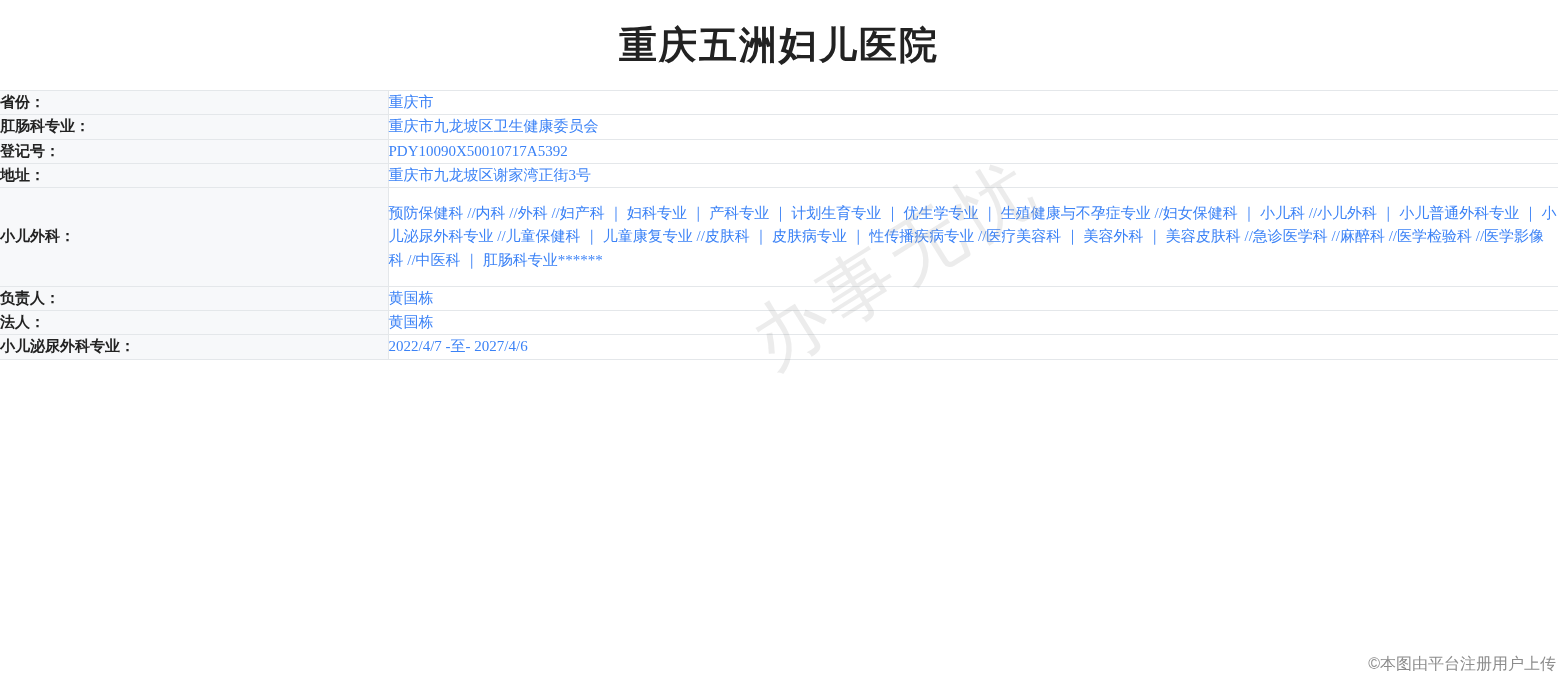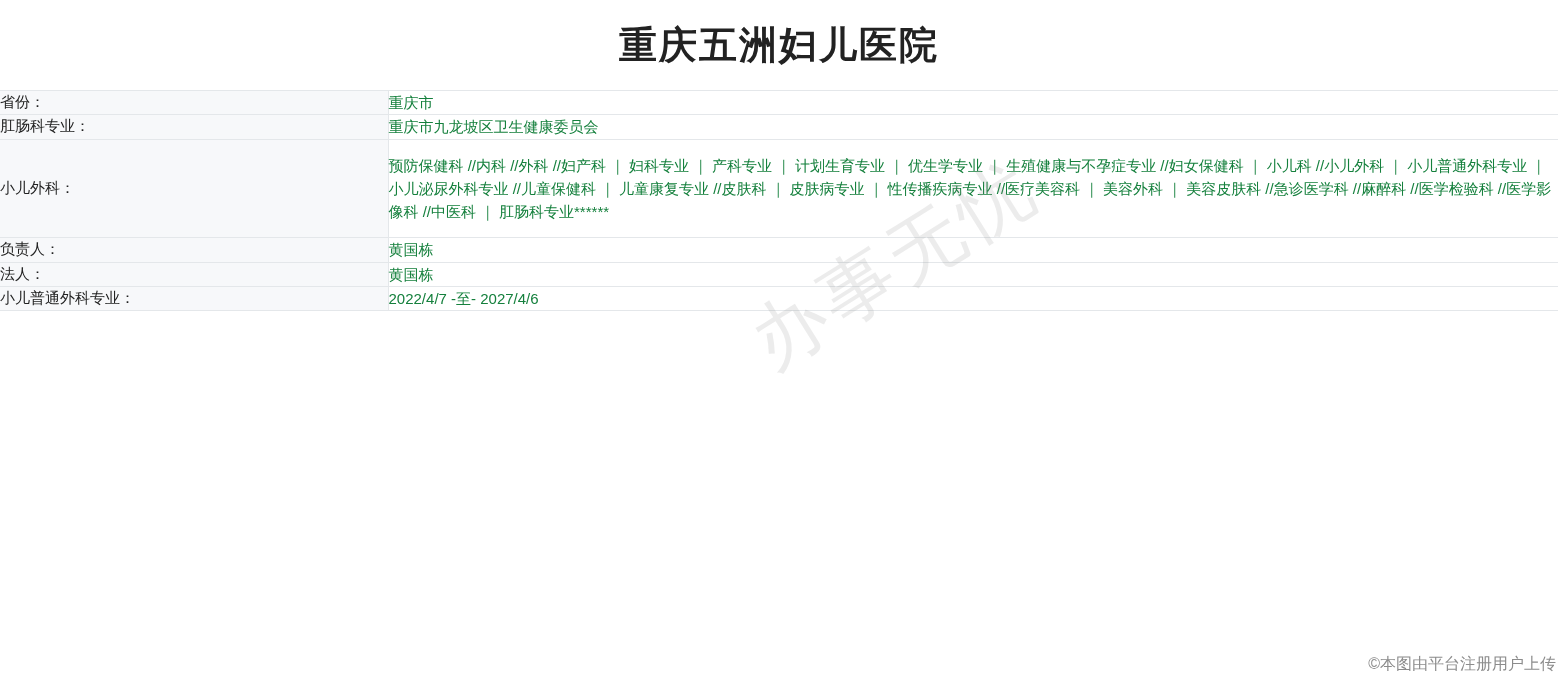--- a/index.html
+++ b/index.html
@@ -52,7 +52,7 @@
   td.label {
     width: 388px;
     background: #f7f8fa;
-    font-weight: normal;
+    font-weight: bold;
     color: #222222;
     padding: 18px 0 18px 10px;
     box-sizing: border-box;

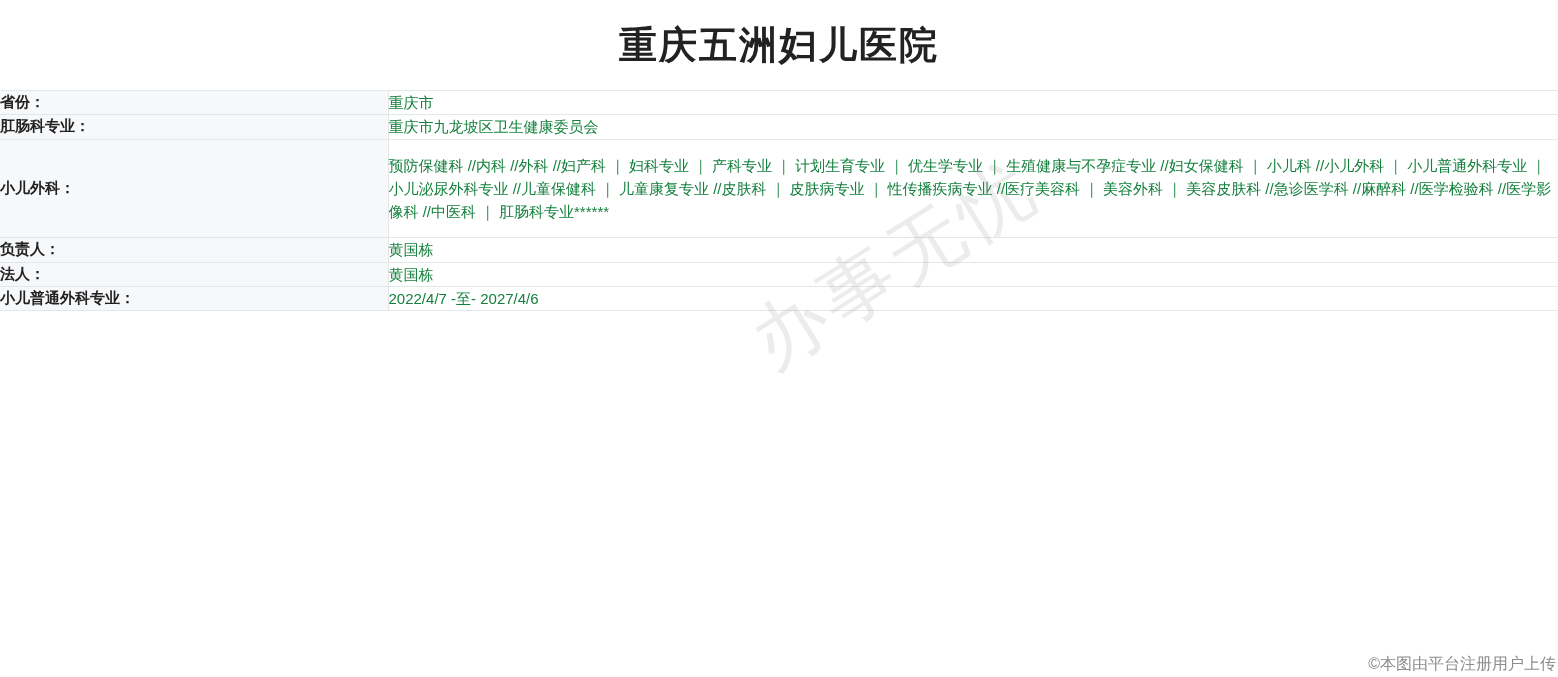--- a/index.html
+++ b/index.html
@@ -63,10 +63,11 @@
     background: #ffffff;
     padding: 18px 16px 18px 12px;
     box-sizing: border-box;
-    color: #15803d;
+    color: #3b82f6;
     font-size: 15px;
     line-height: 1.55;
     word-break: break-all;
+    font-family: Liberation Serif, serif;
   }
   tr.tall td.label,
   tr.tall td.value {

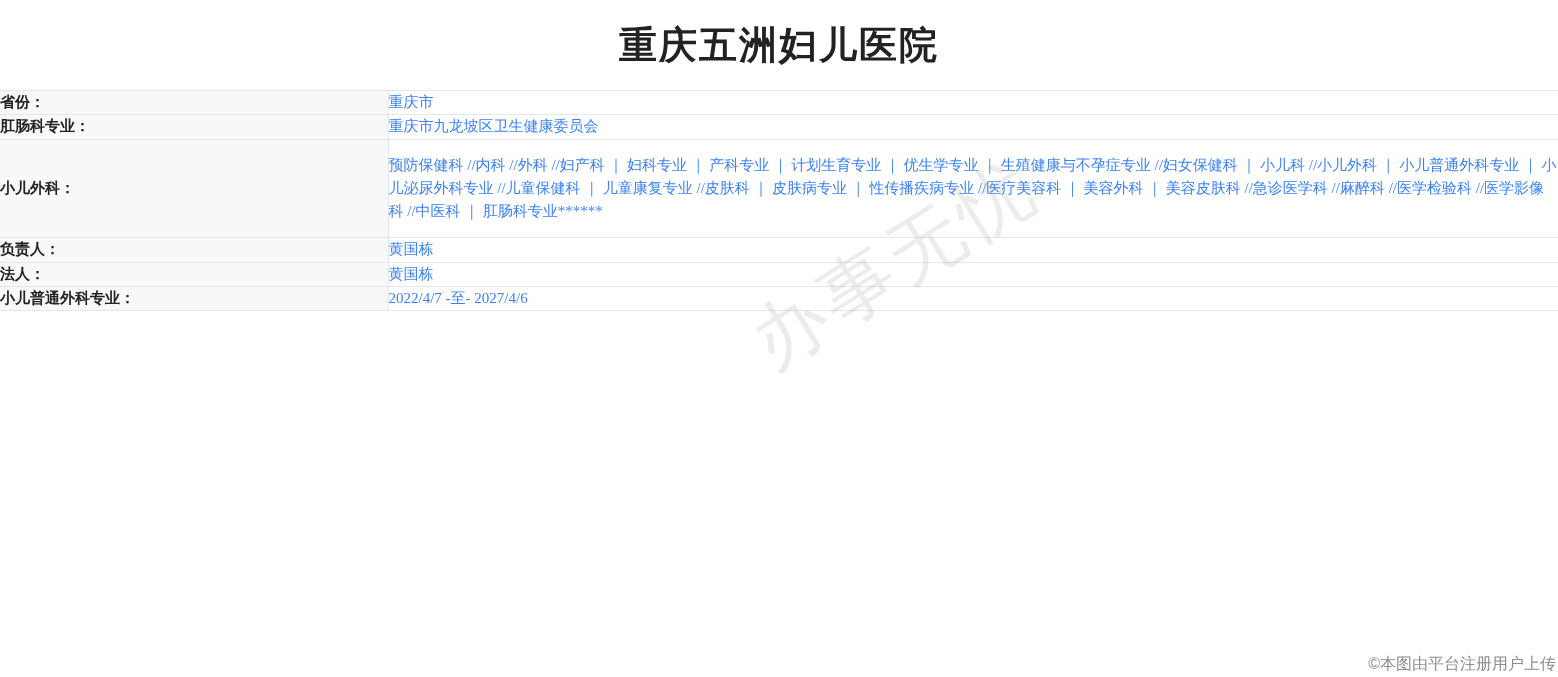--- a/index.html
+++ b/index.html
@@ -114,6 +114,10 @@
         <td class="label">肛肠科专业：</td>
         <td class="value">重庆市九龙坡区卫生健康委员会</td>
       </tr>
+      <tr>
+        <td class="label">登记号：</td>
+        <td class="value">PDY10090X50010717A5392</td>
+      </tr>
       <tr class="tall">
         <td class="label">小儿外科：</td>
         <td class="value">预防保健科 //内科 //外科 //妇产科 ｜ 妇科专业 ｜ 产科专业 ｜ 计划生育专业 ｜ 优生学专业 ｜ 生殖健康与不孕症专业 //妇女保健科 ｜ 小儿科 //小儿外科 ｜ 小儿普通外科专业 ｜ 小儿泌尿外科专业 //儿童保健科 ｜ 儿童康复专业 //皮肤科 ｜ 皮肤病专业 ｜ 性传播疾病专业 //医疗美容科 ｜ 美容外科 ｜ 美容皮肤科 //急诊医学科 //麻醉科 //医学检验科 //医学影像科 //中医科 ｜ 肛肠科专业******</td>

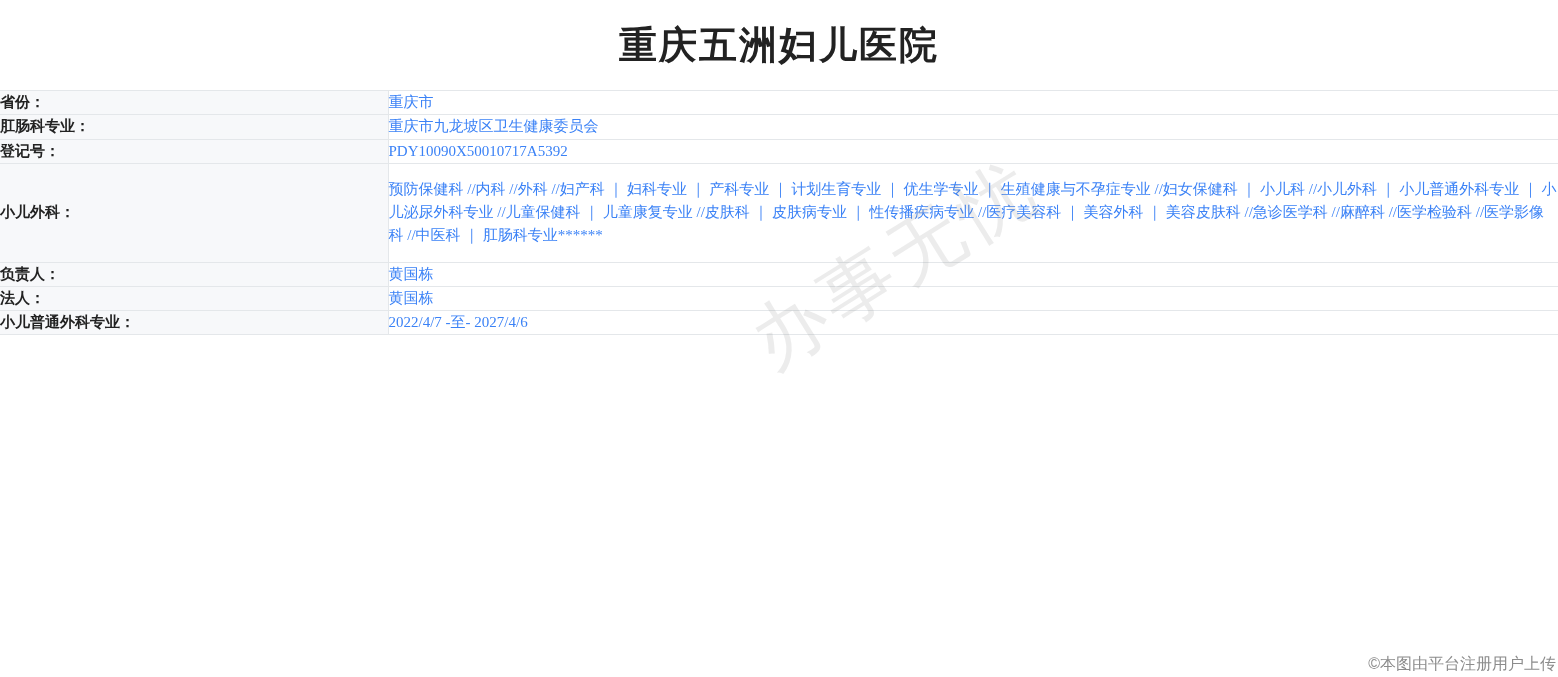--- a/index.html
+++ b/index.html
@@ -118,6 +118,10 @@
         <td class="label">登记号：</td>
         <td class="value">PDY10090X50010717A5392</td>
       </tr>
+      <tr>
+        <td class="label">地址：</td>
+        <td class="value">重庆市九龙坡区谢家湾正街3号</td>
+      </tr>
       <tr class="tall">
         <td class="label">小儿外科：</td>
         <td class="value">预防保健科 //内科 //外科 //妇产科 ｜ 妇科专业 ｜ 产科专业 ｜ 计划生育专业 ｜ 优生学专业 ｜ 生殖健康与不孕症专业 //妇女保健科 ｜ 小儿科 //小儿外科 ｜ 小儿普通外科专业 ｜ 小儿泌尿外科专业 //儿童保健科 ｜ 儿童康复专业 //皮肤科 ｜ 皮肤病专业 ｜ 性传播疾病专业 //医疗美容科 ｜ 美容外科 ｜ 美容皮肤科 //急诊医学科 //麻醉科 //医学检验科 //医学影像科 //中医科 ｜ 肛肠科专业******</td>

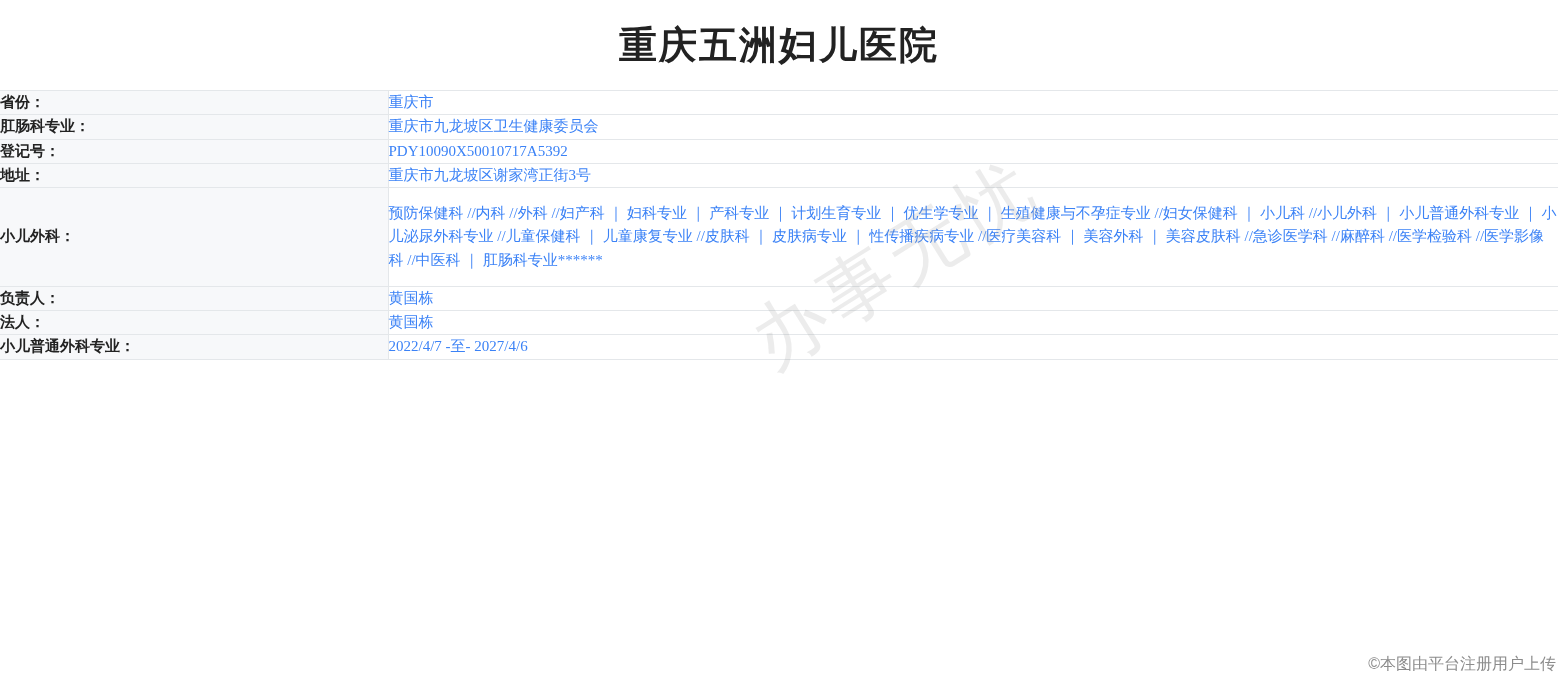--- a/index.html
+++ b/index.html
@@ -135,7 +135,7 @@
         <td class="value">黄国栋</td>
       </tr>
       <tr>
-        <td class="label">小儿普通外科专业：</td>
+        <td class="label">小儿泌尿外科专业：</td>
         <td class="value">2022/4/7 -至- 2027/4/6</td>
       </tr>
     </tbody>

